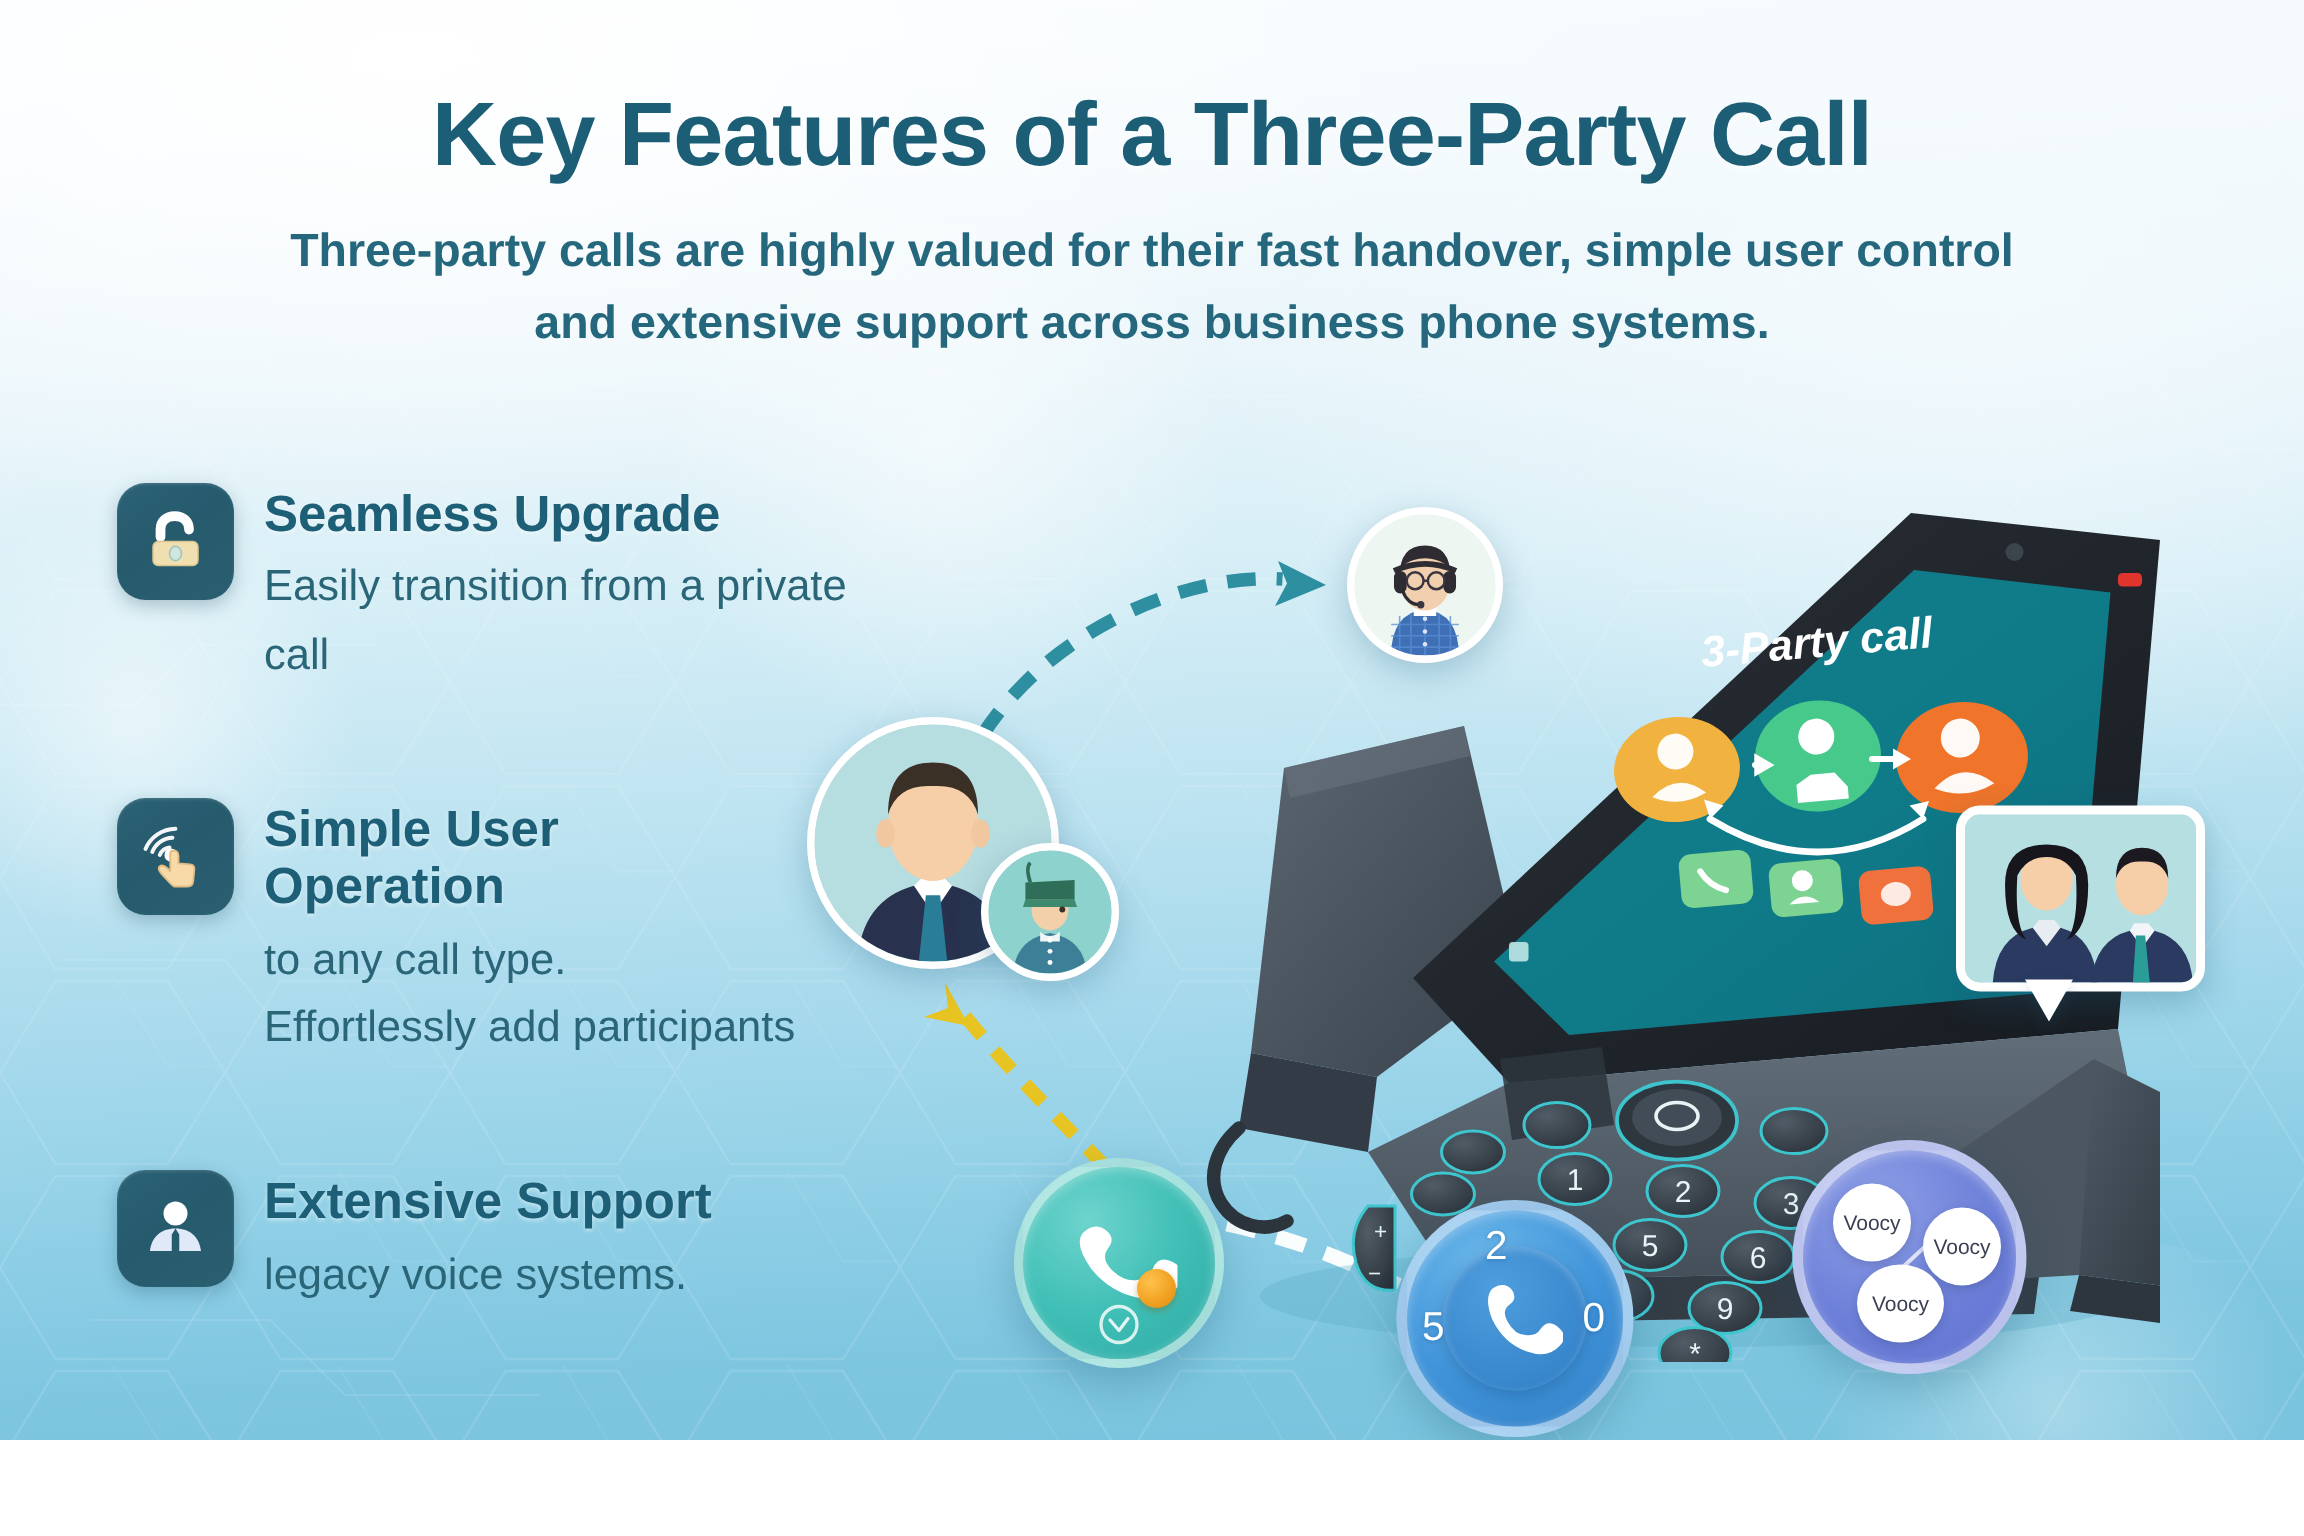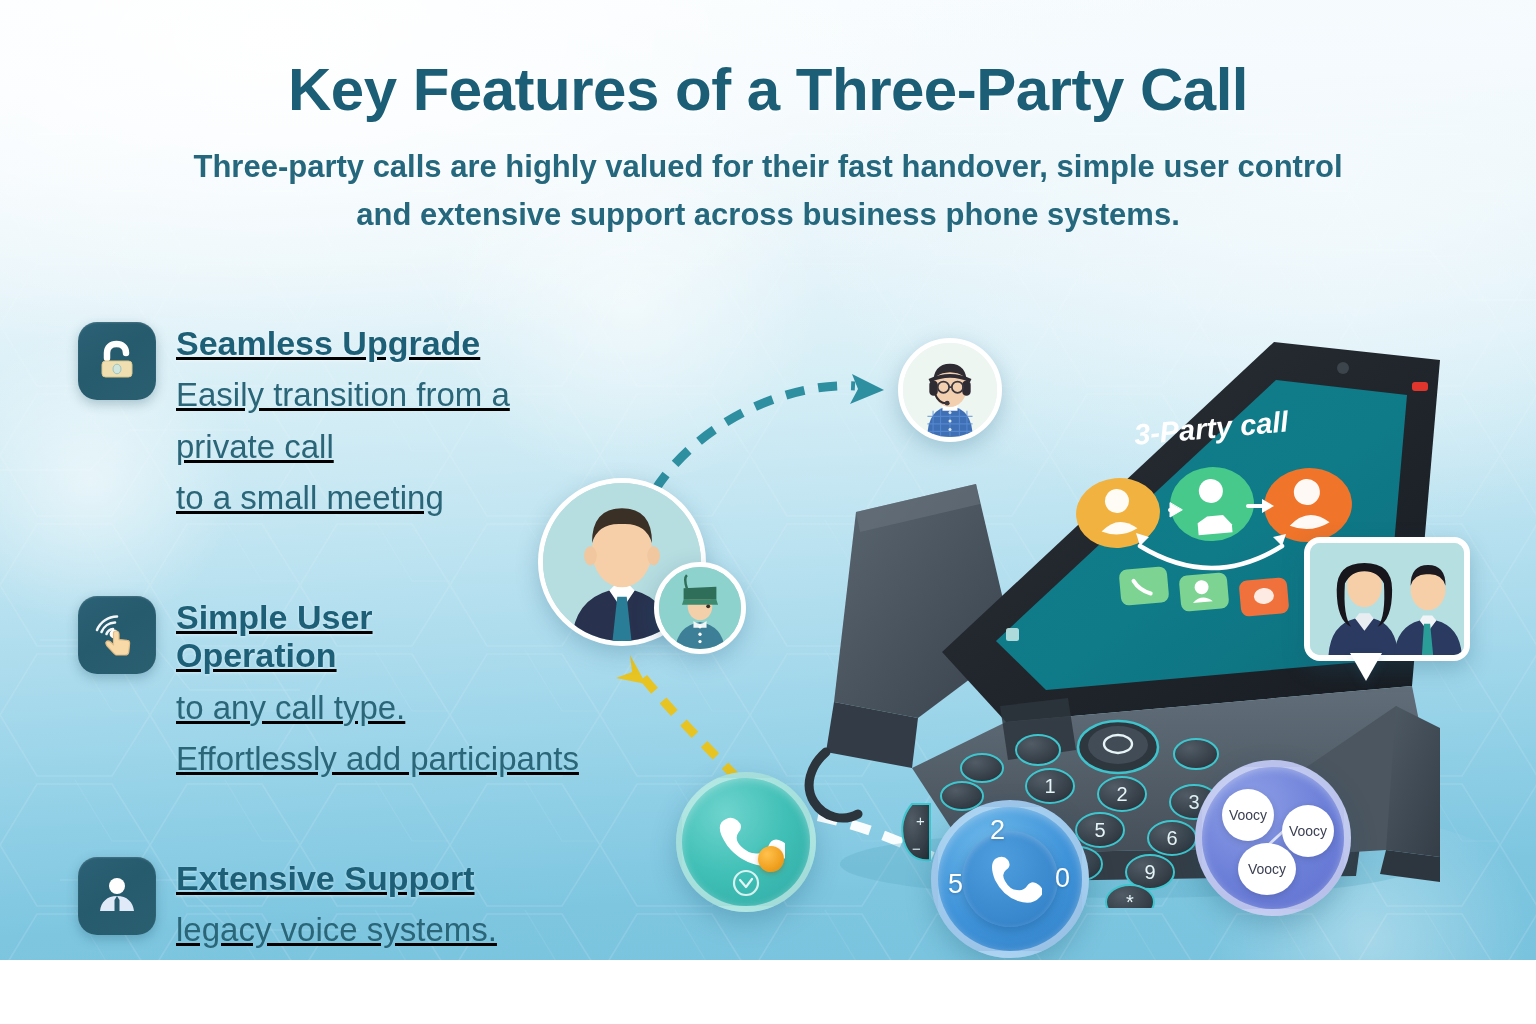--- a/index.html
+++ b/index.html
@@ -85,7 +85,6 @@
     align-items: flex-start;
     gap: 20px;
     margin-bottom: 72px;
-    text-decoration: underline;
   }
   .feature:last-child { margin-bottom: 12px; }
 

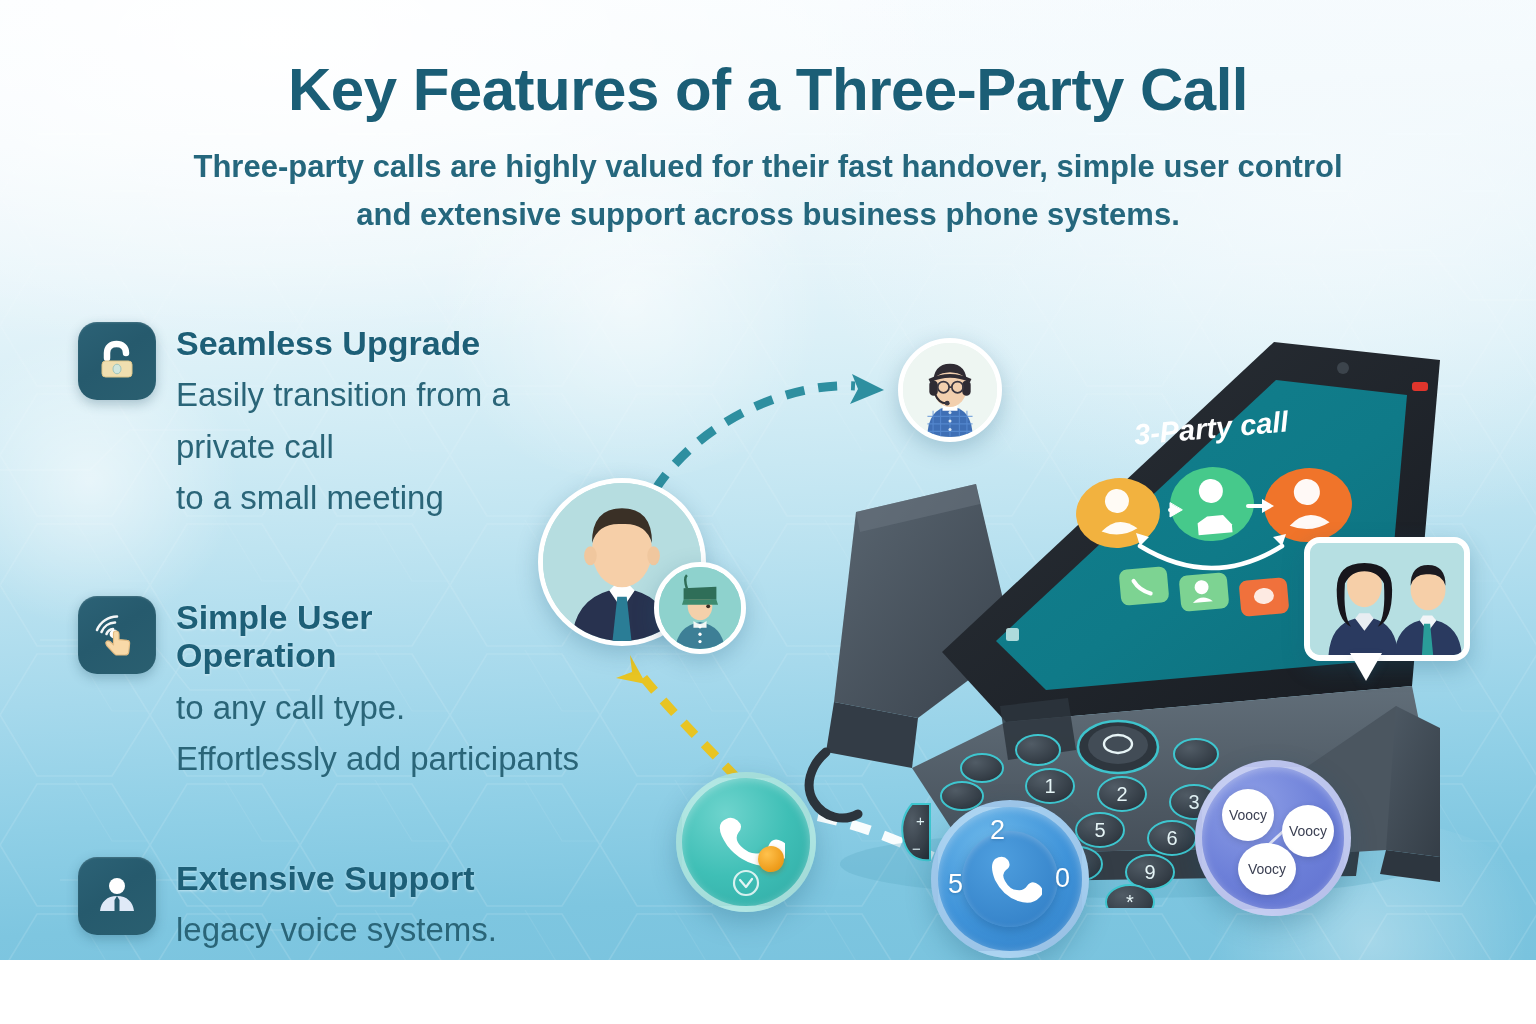--- a/index.html
+++ b/index.html
@@ -112,7 +112,7 @@
     text-shadow: 0 1px 3px rgba(255,255,255,0.5);
   }
   .feat-desc {
-    font-size: 33px;
+    font-size: 29px;
     font-weight: 400;
     color: #2a6578;
     line-height: 1.56;

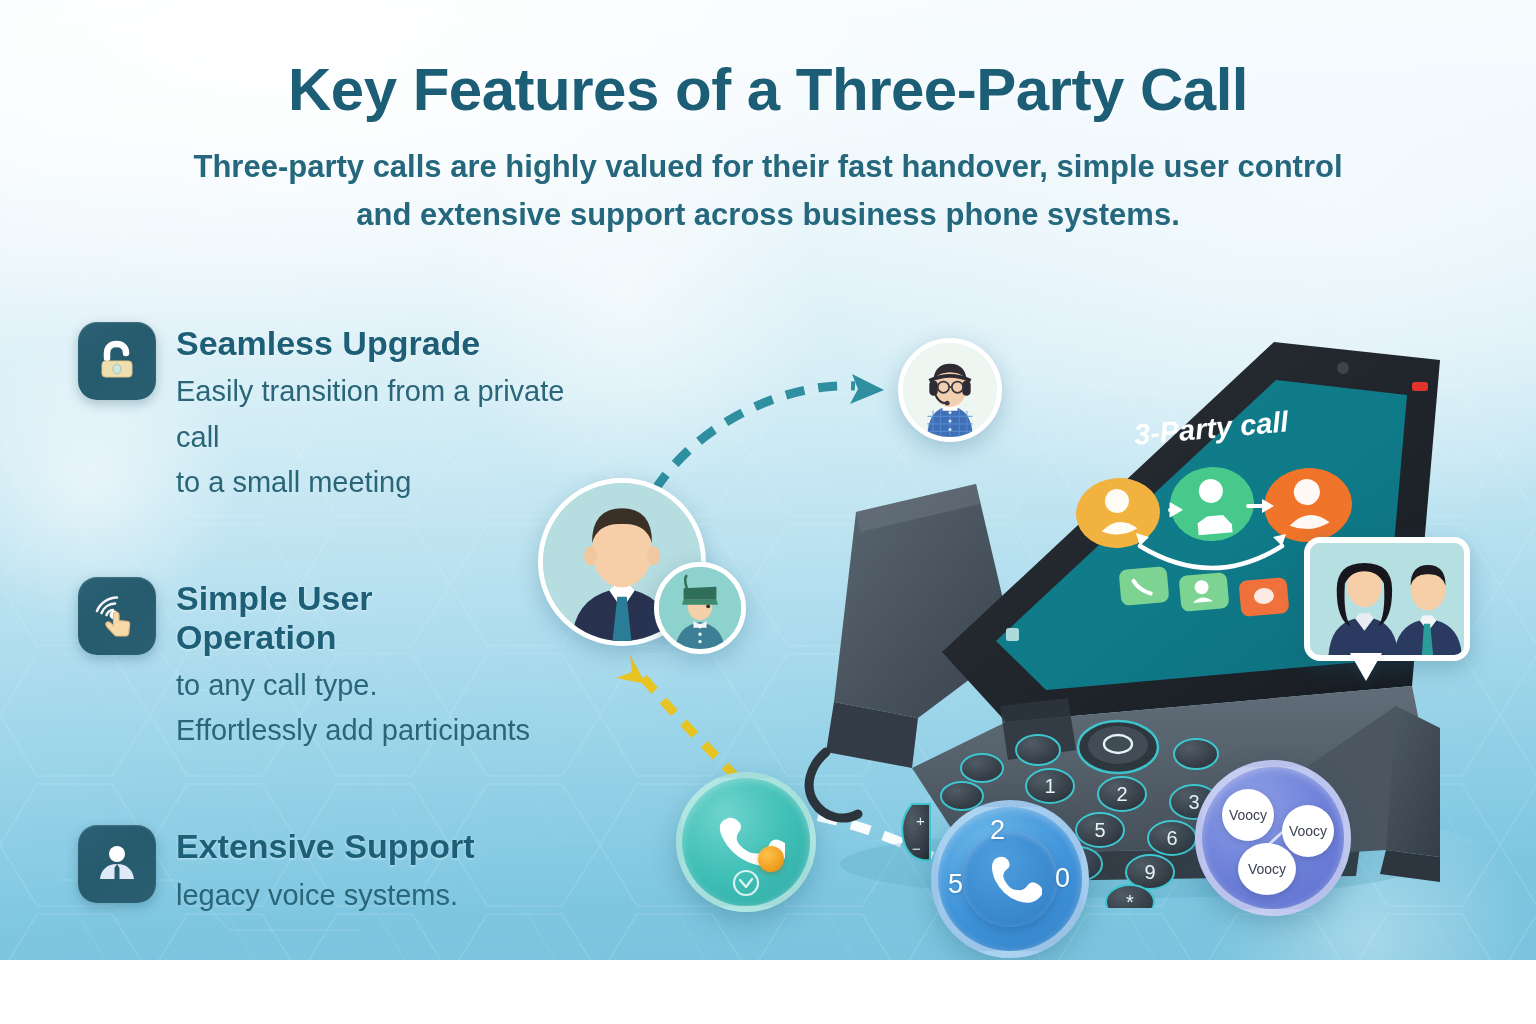--- a/index.html
+++ b/index.html
@@ -279,7 +279,6 @@
         <div class="feat-title">Seamless Upgrade</div>
         <div class="feat-desc">
           <div>Easily transition from a private call</div>
-          <div>to a small meeting</div>
         </div>
       </div>
     </div>

